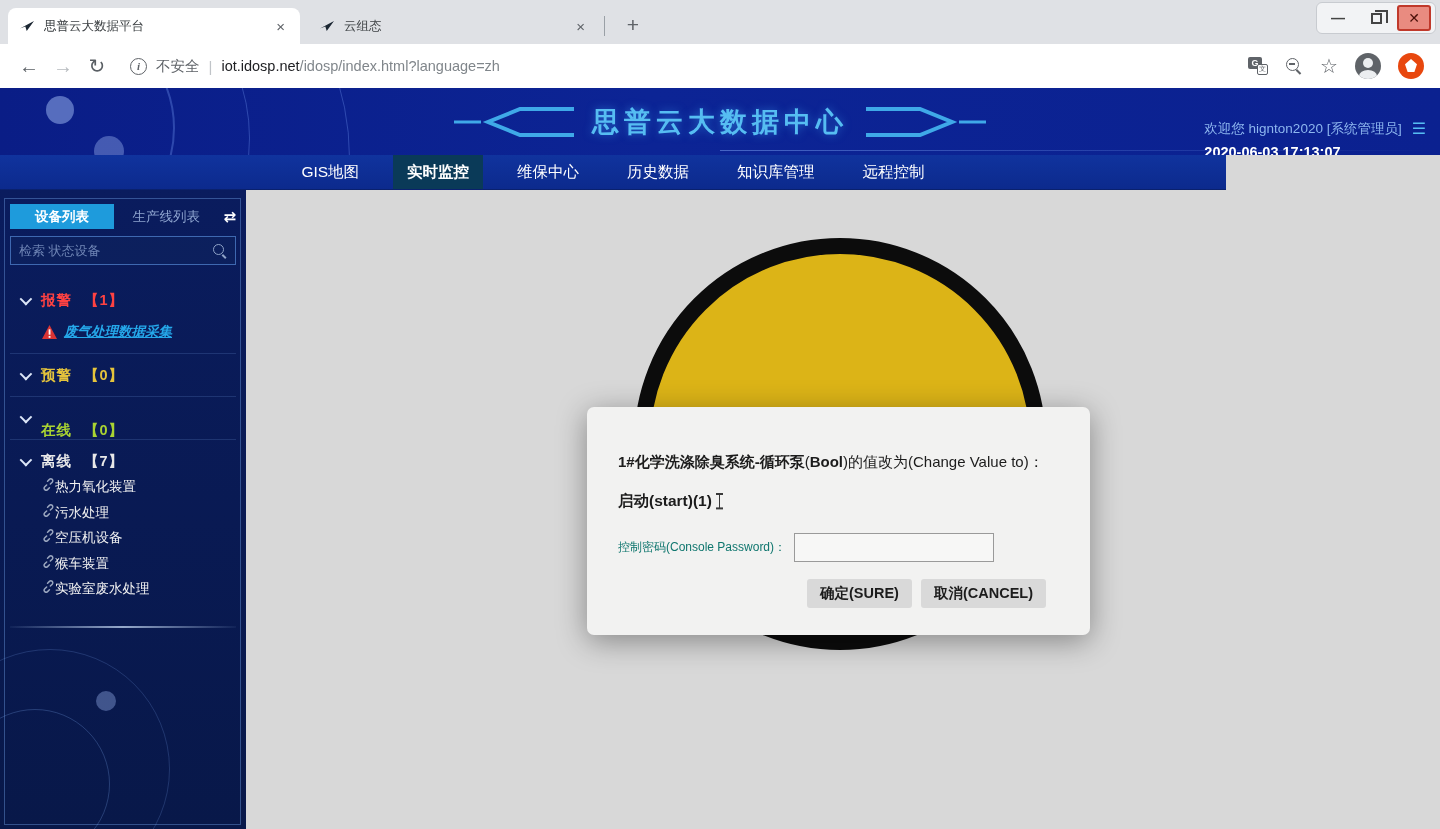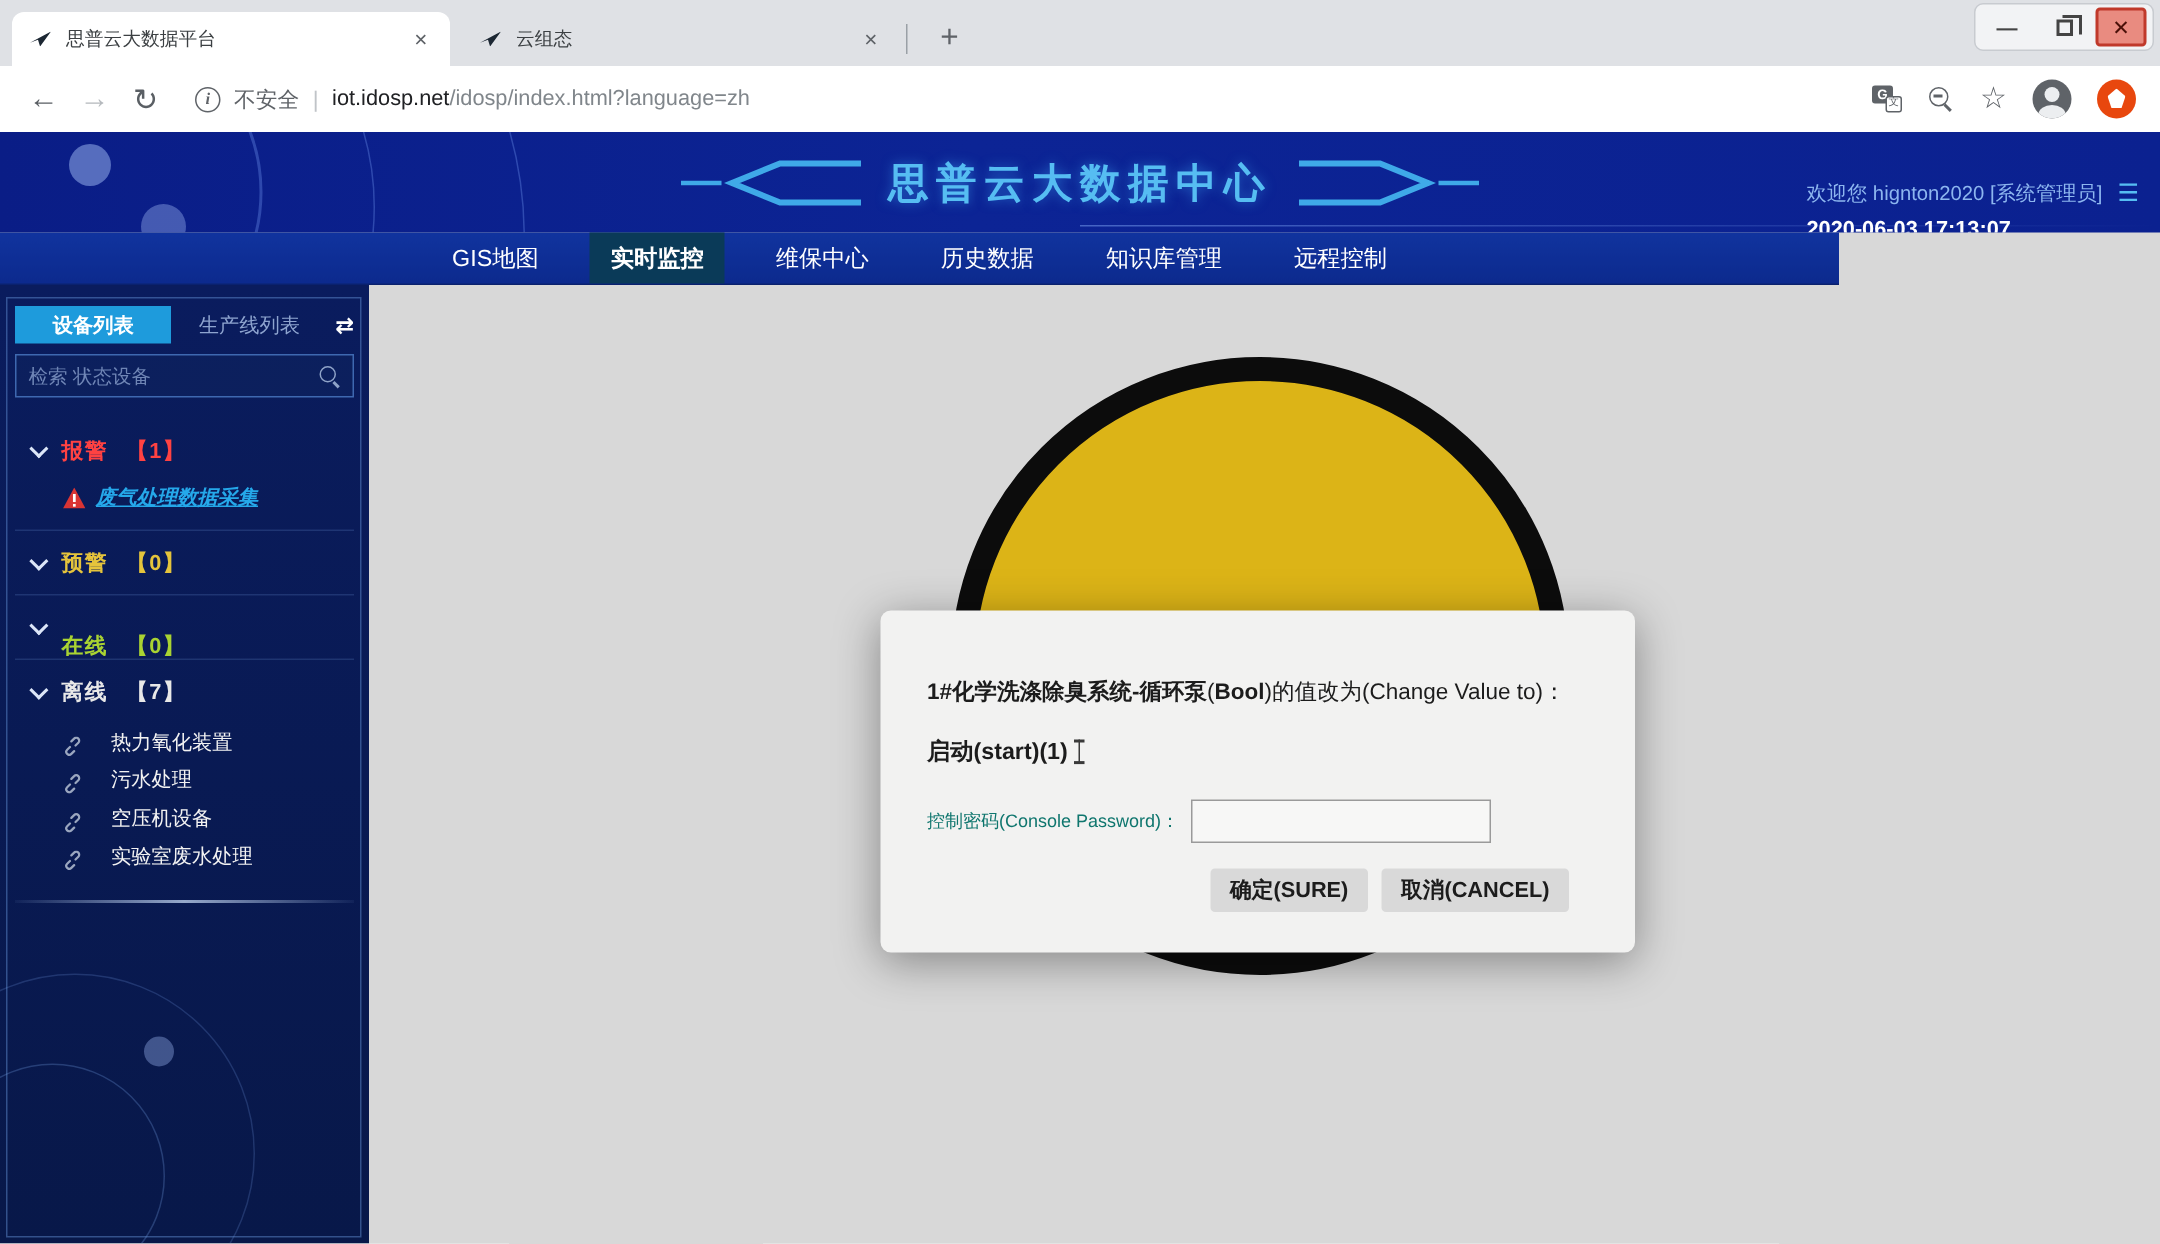--- a/index.html
+++ b/index.html
@@ -130,7 +130,7 @@
   .alarm-link { font-size:13.5px; font-weight:bold; font-style:italic; text-decoration:underline;
     color:#25a8ea; cursor:pointer; }
   .offline-list { list-style:none; margin-top:6px; }
-  .offline-list li { display:flex; align-items:flex-end; gap:19px; margin-left:30px; height:25.5px;
+  .offline-list li { display:flex; align-items:flex-start; gap:0; margin-left:30px; height:25.5px;
     color:#f2f2f2; font-size:13.5px; cursor:pointer; }
   .tree-end-divider { margin-top:10px; height:2px;
     background:linear-gradient(90deg, rgba(160,200,255,.05), rgba(210,230,255,.7), rgba(160,200,255,.05)); }

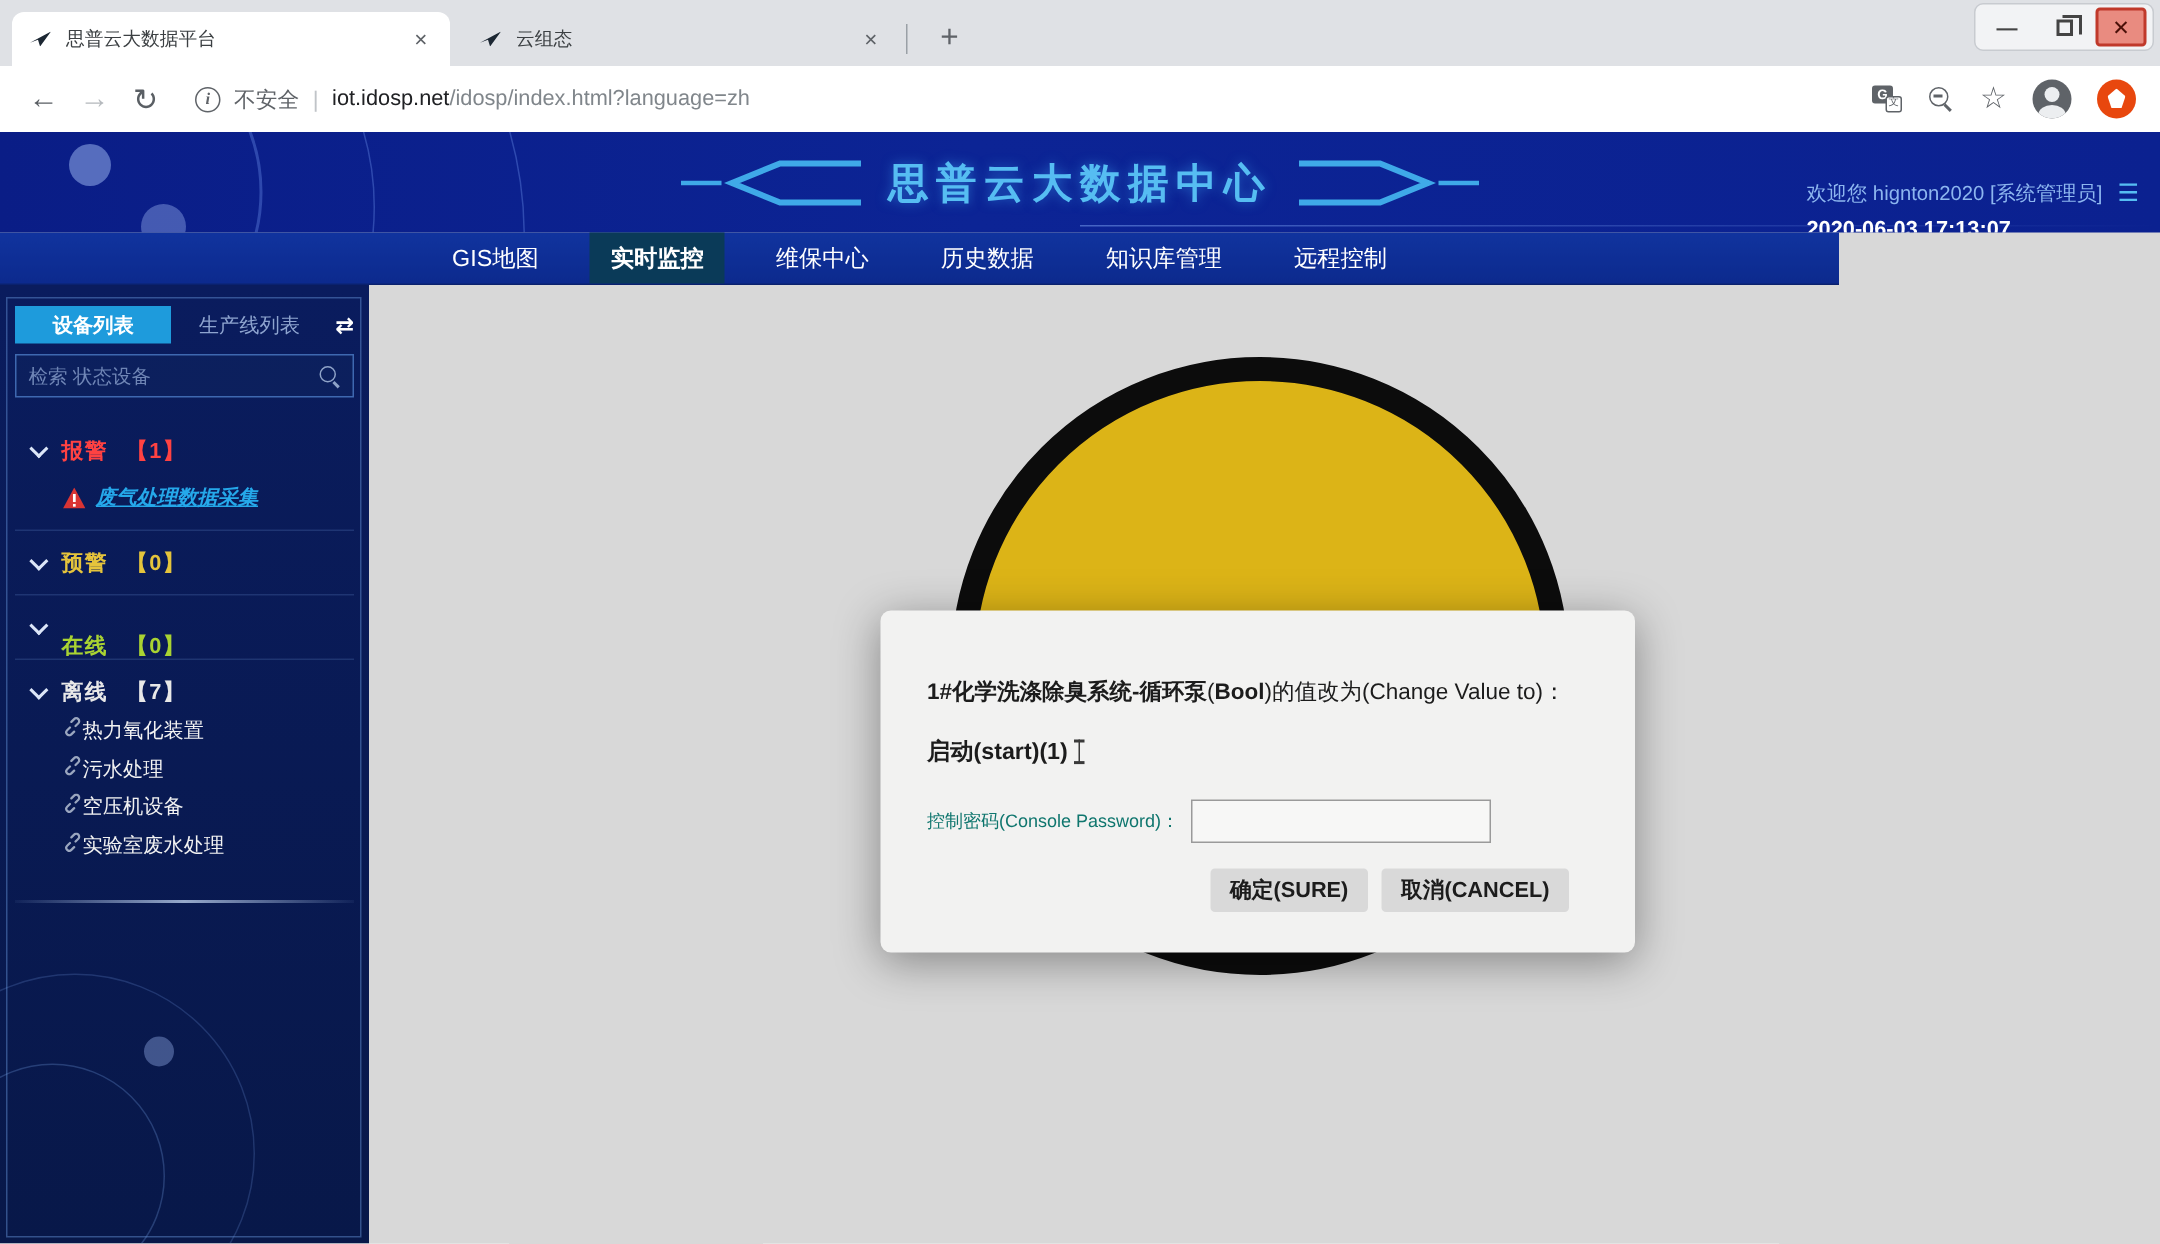--- a/index.html
+++ b/index.html
@@ -325,6 +325,12 @@
               <svg width="13" height="13" viewBox="0 0 14 14">
                   <path d="M6 3.5 L8 1.5 a2.1 2.1 0 0 1 3 3 L9 6.5 M8 10.5 L6 12.5 a2.1 2.1 0 0 1 -3 -3 L5 7.5" fill="none" stroke="#9aa6bf" stroke-width="1.6" stroke-linecap="round"></path>
                 </svg>
+              <span>猴车装置</span>
+            </li>
+            <li>
+              <svg width="13" height="13" viewBox="0 0 14 14">
+                  <path d="M6 3.5 L8 1.5 a2.1 2.1 0 0 1 3 3 L9 6.5 M8 10.5 L6 12.5 a2.1 2.1 0 0 1 -3 -3 L5 7.5" fill="none" stroke="#9aa6bf" stroke-width="1.6" stroke-linecap="round"></path>
+                </svg>
               <span>实验室废水处理</span>
             </li>
           </ul>

